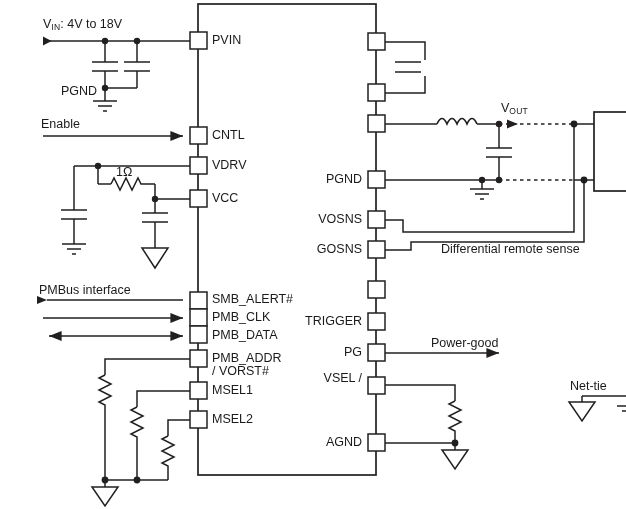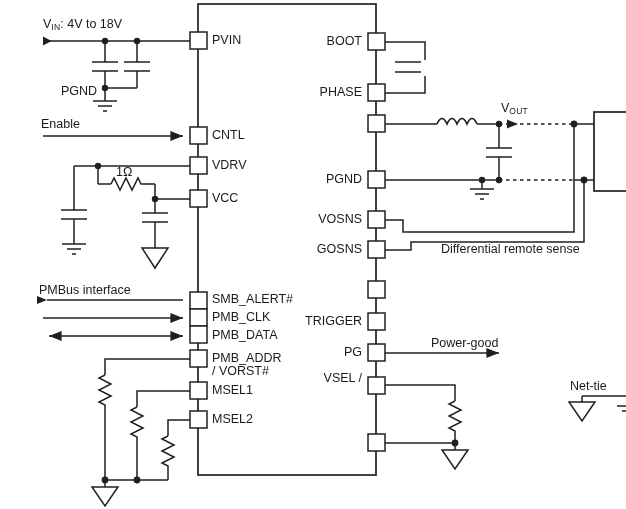--- a/index.html
+++ b/index.html
@@ -257,7 +257,6 @@
 <div class="lbl" style="left:175px;top:384px;">MSEL1</div>
 <div class="lbl" style="left:175px;top:413px;">MSEL2</div>
 
-<div class="lbl r" style="left:225px;top:35px;width:100px;">BOOT</div>
 <div class="lbl r" style="left:225px;top:86px;width:100px;">PHASE</div>
 <div class="lbl r" style="left:225px;top:173px;width:100px;">PGND</div>
 <div class="lbl r" style="left:225px;top:213px;width:100px;">VOSNS</div>

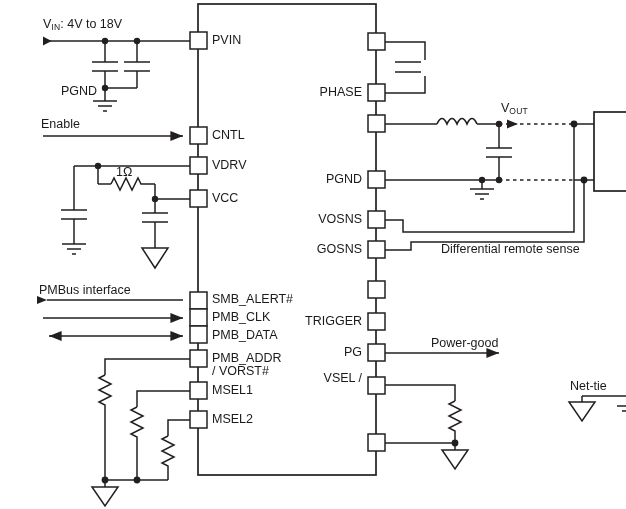--- a/index.html
+++ b/index.html
@@ -257,7 +257,6 @@
 <div class="lbl" style="left:175px;top:384px;">MSEL1</div>
 <div class="lbl" style="left:175px;top:413px;">MSEL2</div>
 
-<div class="lbl r" style="left:225px;top:86px;width:100px;">PHASE</div>
 <div class="lbl r" style="left:225px;top:173px;width:100px;">PGND</div>
 <div class="lbl r" style="left:225px;top:213px;width:100px;">VOSNS</div>
 <div class="lbl r" style="left:225px;top:243px;width:100px;">GOSNS</div>

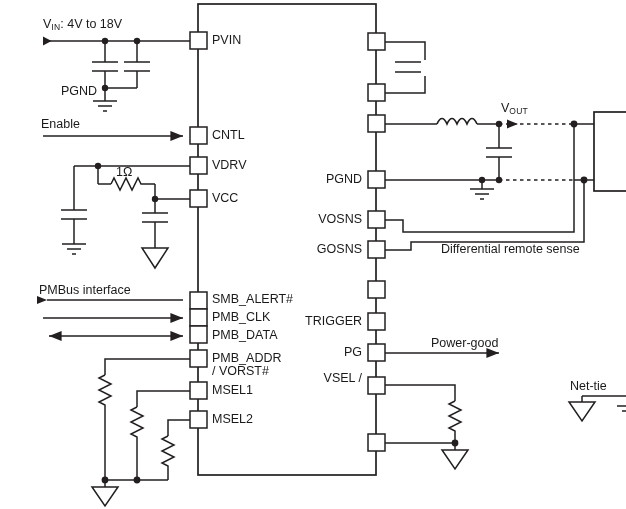--- a/index.html
+++ b/index.html
@@ -263,6 +263,7 @@
 <div class="lbl r" style="left:225px;top:315px;width:100px;">TRIGGER</div>
 <div class="lbl r" style="left:225px;top:346px;width:100px;">PG</div>
 <div class="lbl r" style="left:225px;top:372px;width:100px;">VSEL /</div>
+<div class="lbl r" style="left:225px;top:436px;width:100px;">AGND</div>
 
 <div class="lbl" style="left:464px;top:102px;text-align:center;"><span>V</span><span class="sub">OUT</span></div>
 <div class="lbl" style="left:557px;top:144px;width:64px;text-align:right;">Load</div>

